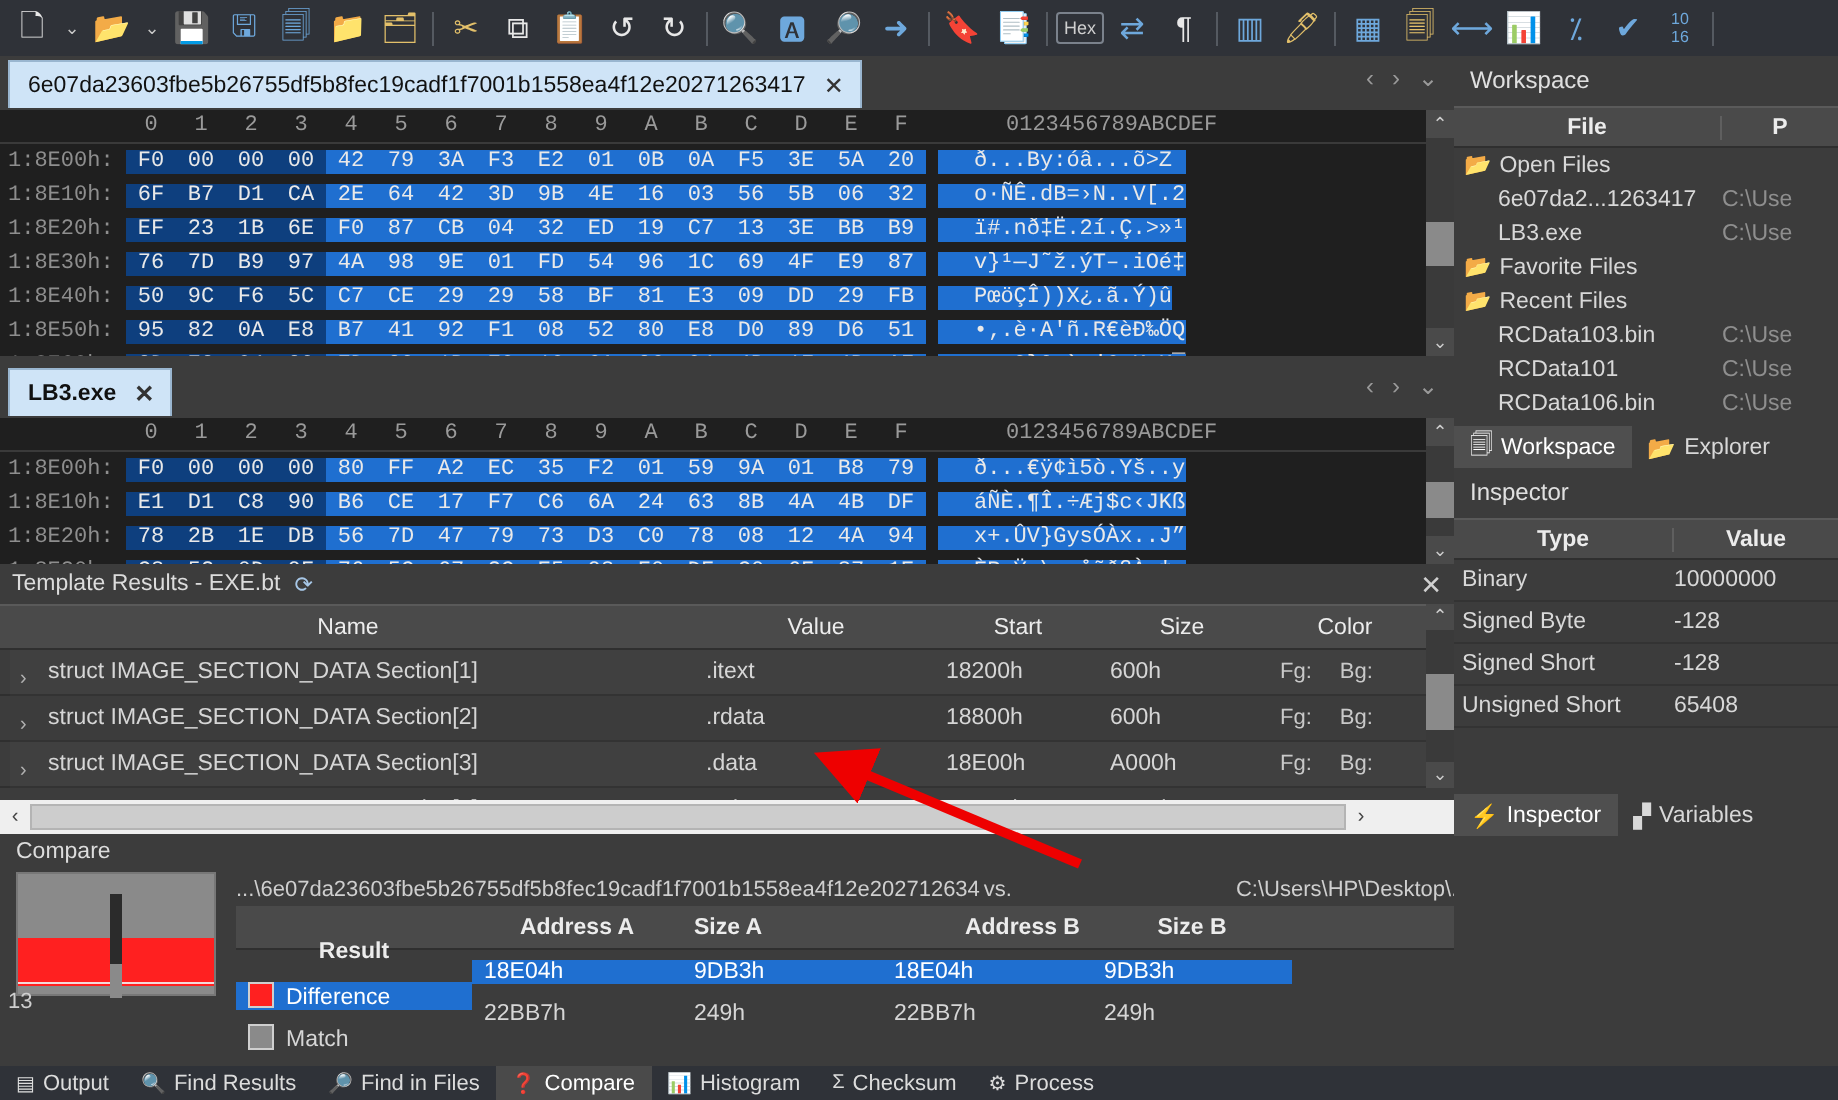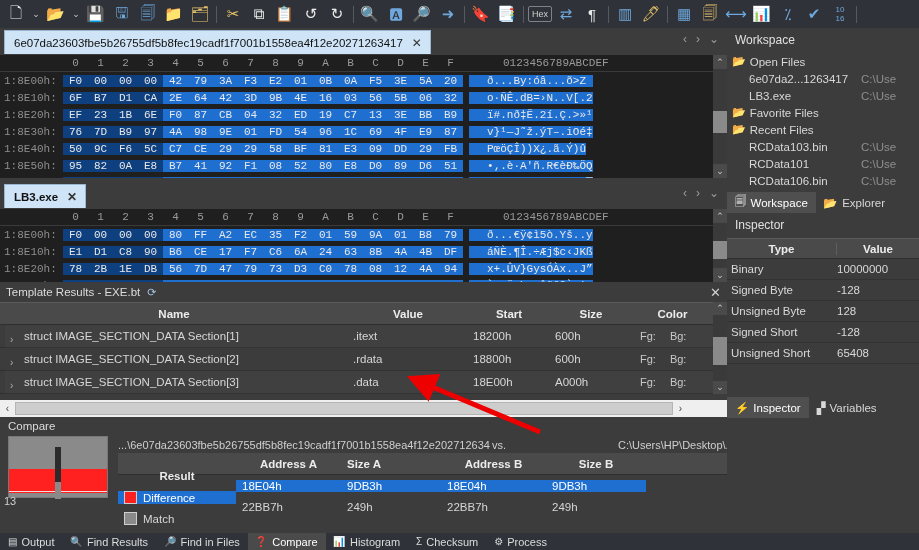--- a/index.html
+++ b/index.html
@@ -715,6 +715,10 @@
 
   <div class="side">
     <div class="sidetitle">Workspace</div>
+    <div class="sthead">
+      <span class="f">File</span>
+      <span class="p">P</span>
+    </div>
     <div id="wsRows">
         <div class="srow">
           <span class="lbl">

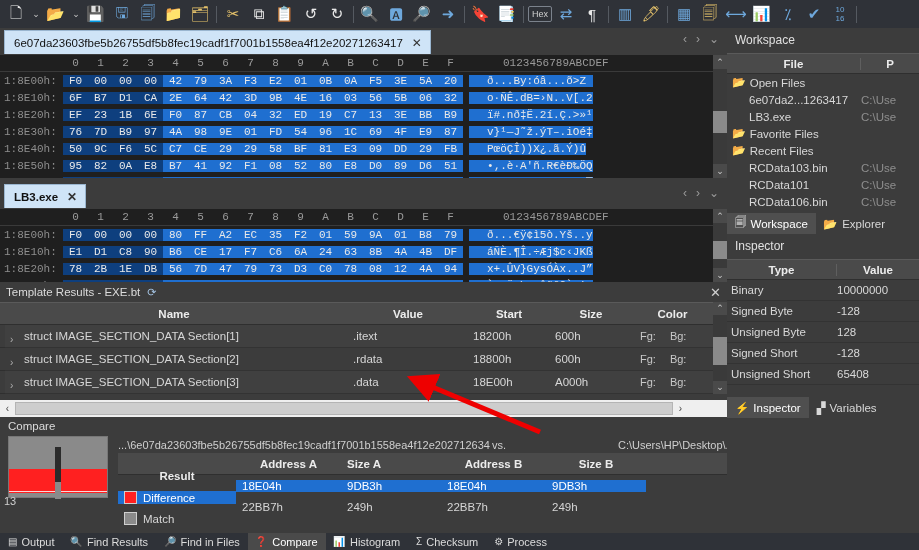--- a/index.html
+++ b/index.html
@@ -66,7 +66,7 @@
   .tbl{ font-size:11.5px; }
   .thead{ display:flex; height:23px; background:#4a4a4a; align-items:center;
     border-top:1px solid #5a5a5a; border-bottom:1px solid #2f2f2f;
-    font-weight:bold; color:#ececec; }
+    font-weight:normal; color:#ececec; }
   .thead .c, .trow .c{ padding:0 5px; overflow:hidden; white-space:nowrap; }
   .c.name{ width:348px; text-align:center; }
   .c.value{ width:120px; text-align:center; }

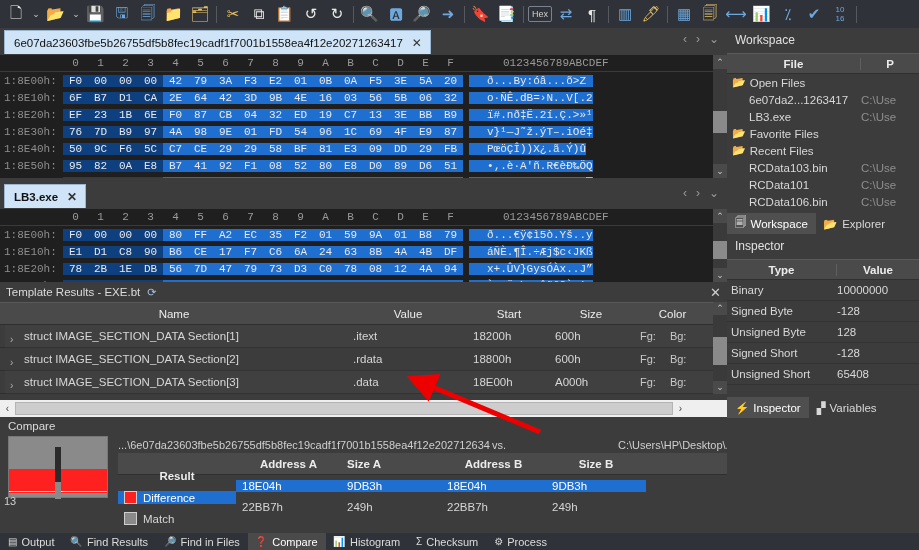--- a/index.html
+++ b/index.html
@@ -797,10 +797,6 @@
           <span class="v">-128</span>
         </div>
         <div class="insprow">
-          <span class="t">Unsigned Byte</span>
-          <span class="v">128</span>
-        </div>
-        <div class="insprow">
           <span class="t">Signed Short</span>
           <span class="v">-128</span>
         </div>

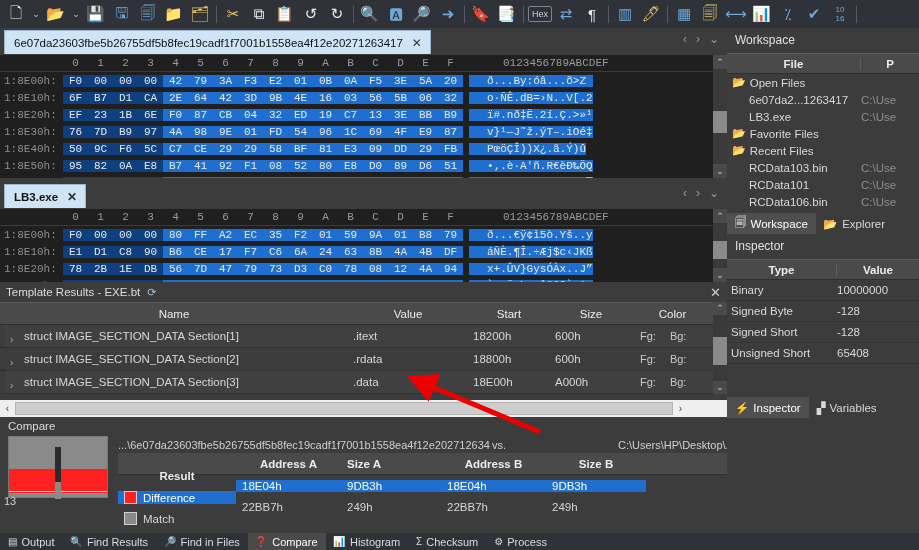--- a/index.html
+++ b/index.html
@@ -114,7 +114,7 @@
   .cc.res{ width:118px; text-align:center;margin-top:24px; }
   .cc.aa{ width:105px; text-align:center; }
   .cc.sa{ width:100px; text-align:left; }
-  .cc.ab{ width:105px; text-align:center; }
+  .cc.ab{ width:105px; text-align:right; }
   .cc.sb{ width:100px; text-align:center; }
   .ctrow{ display:flex; height:21px; align-items:center; color:#d6d6d6; }
   .ctrow .cc{ text-align:left; }

